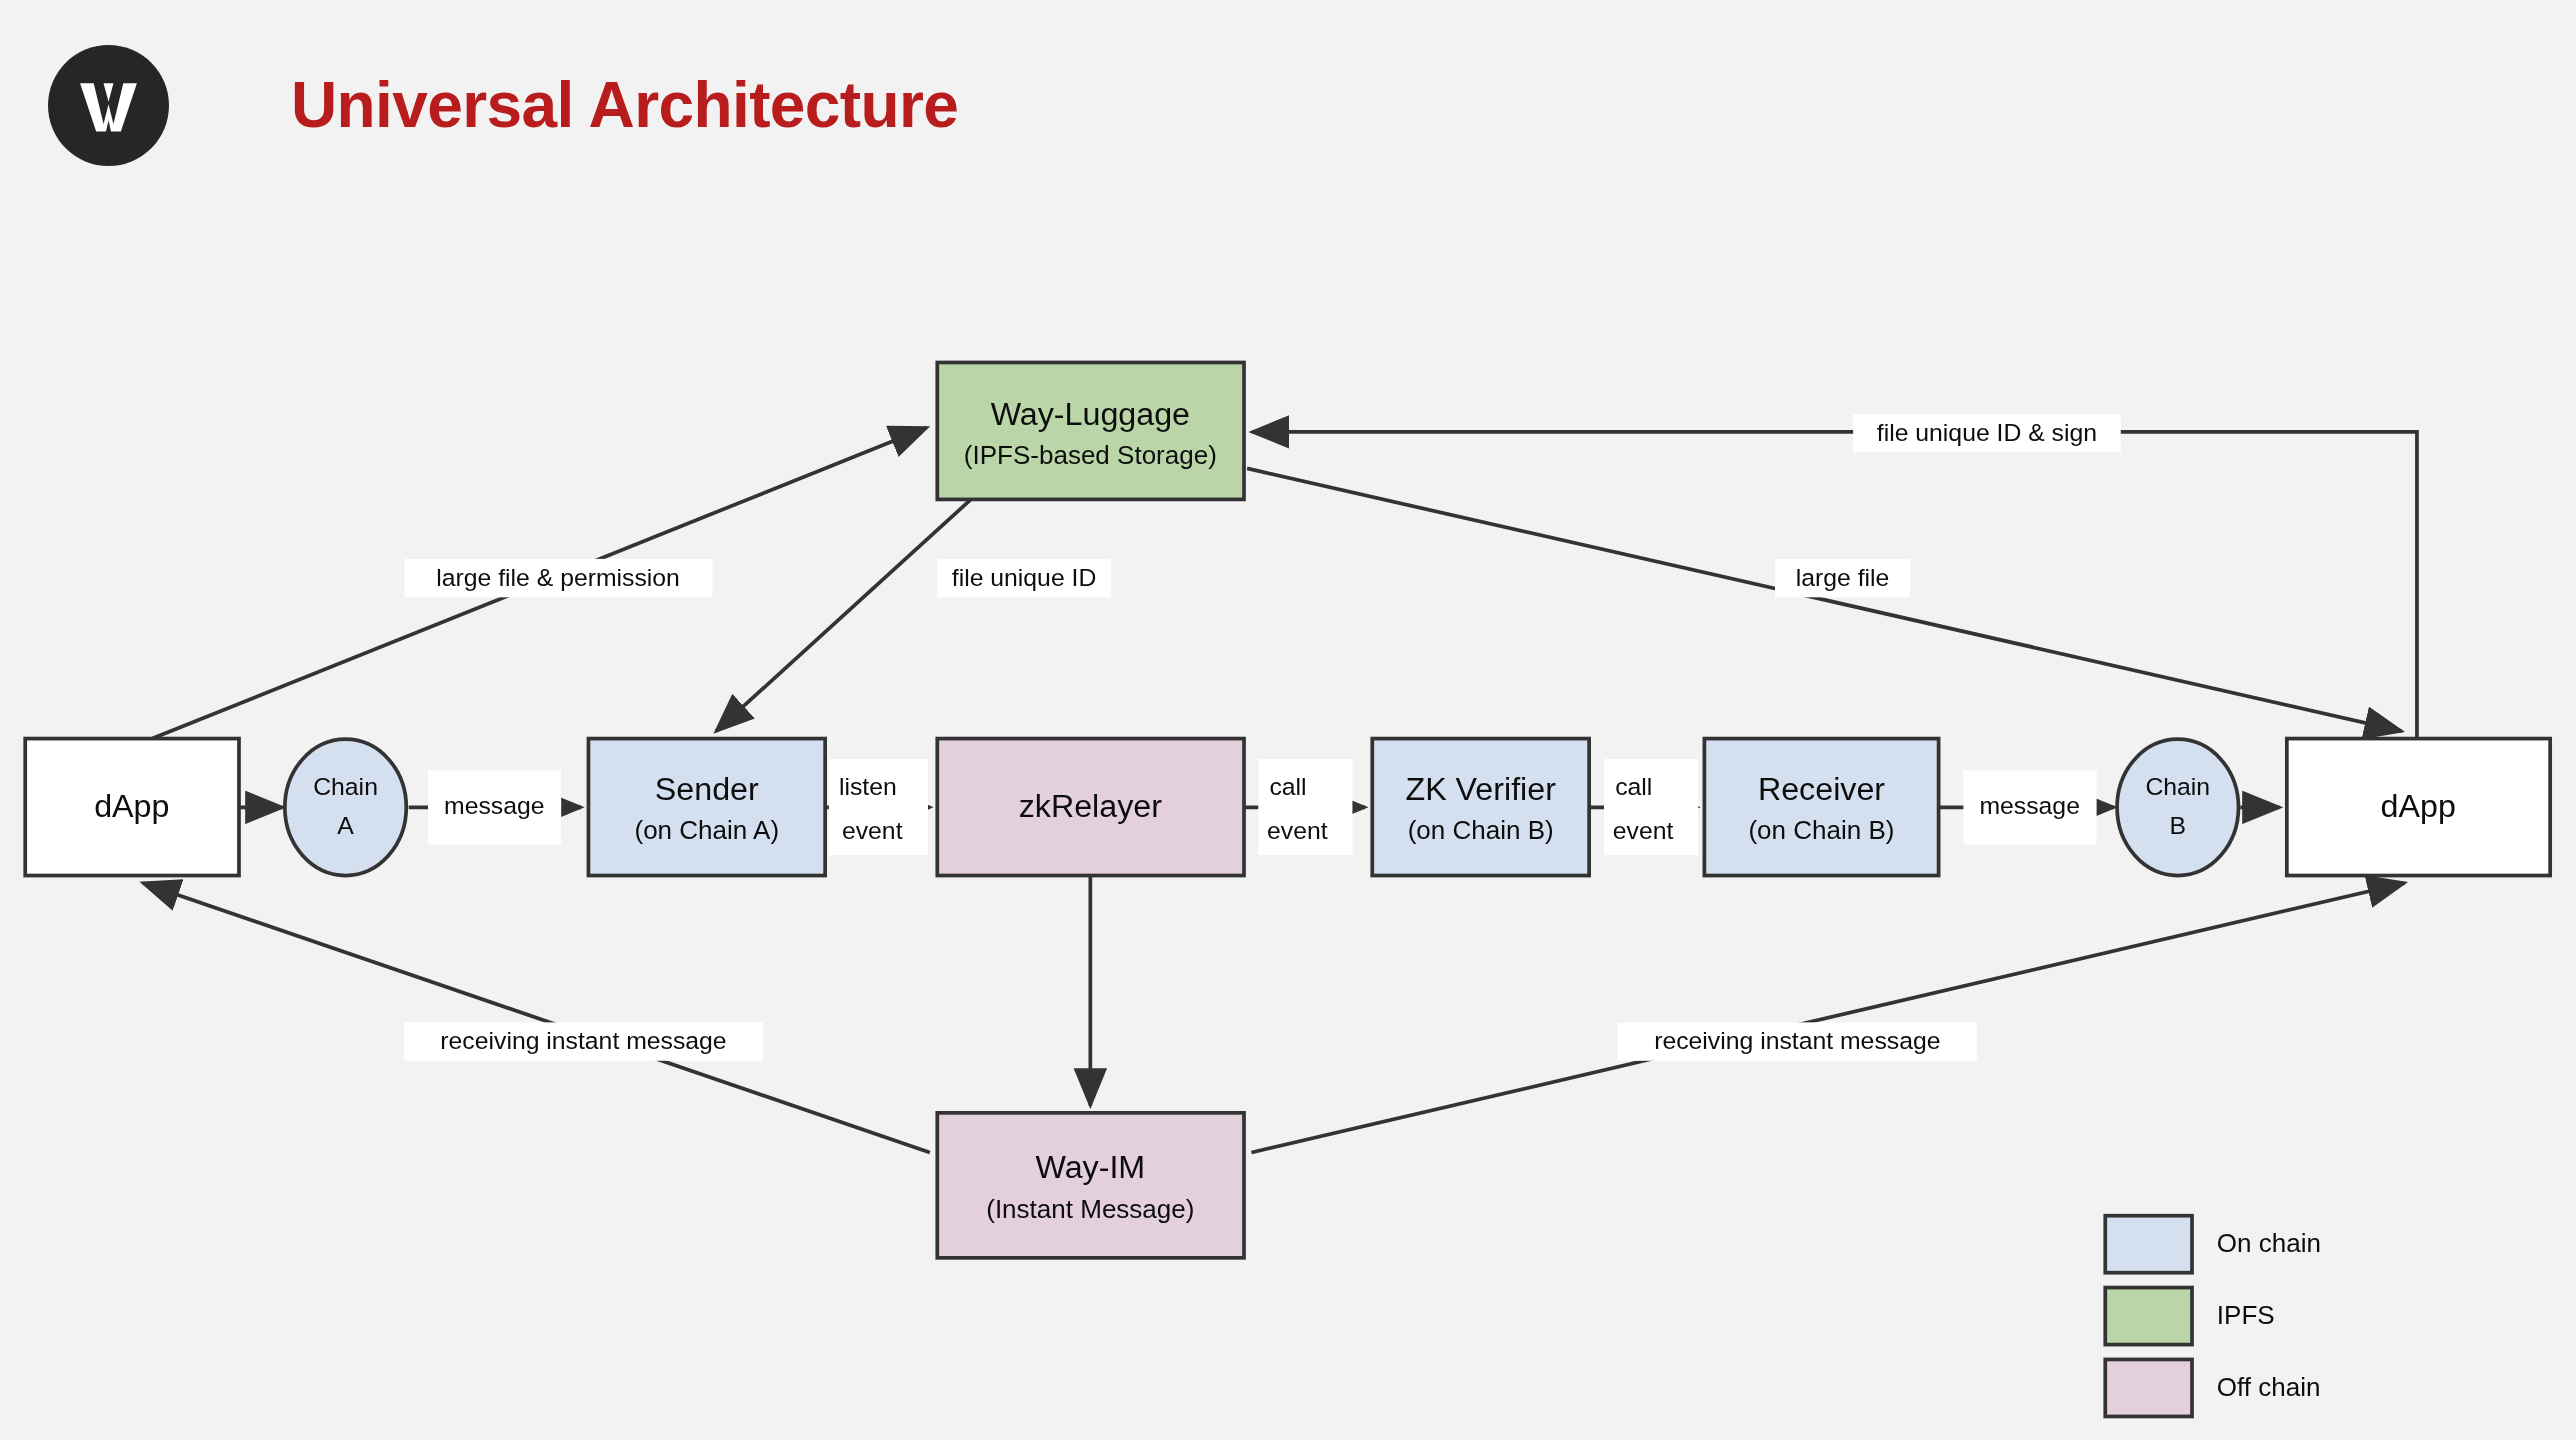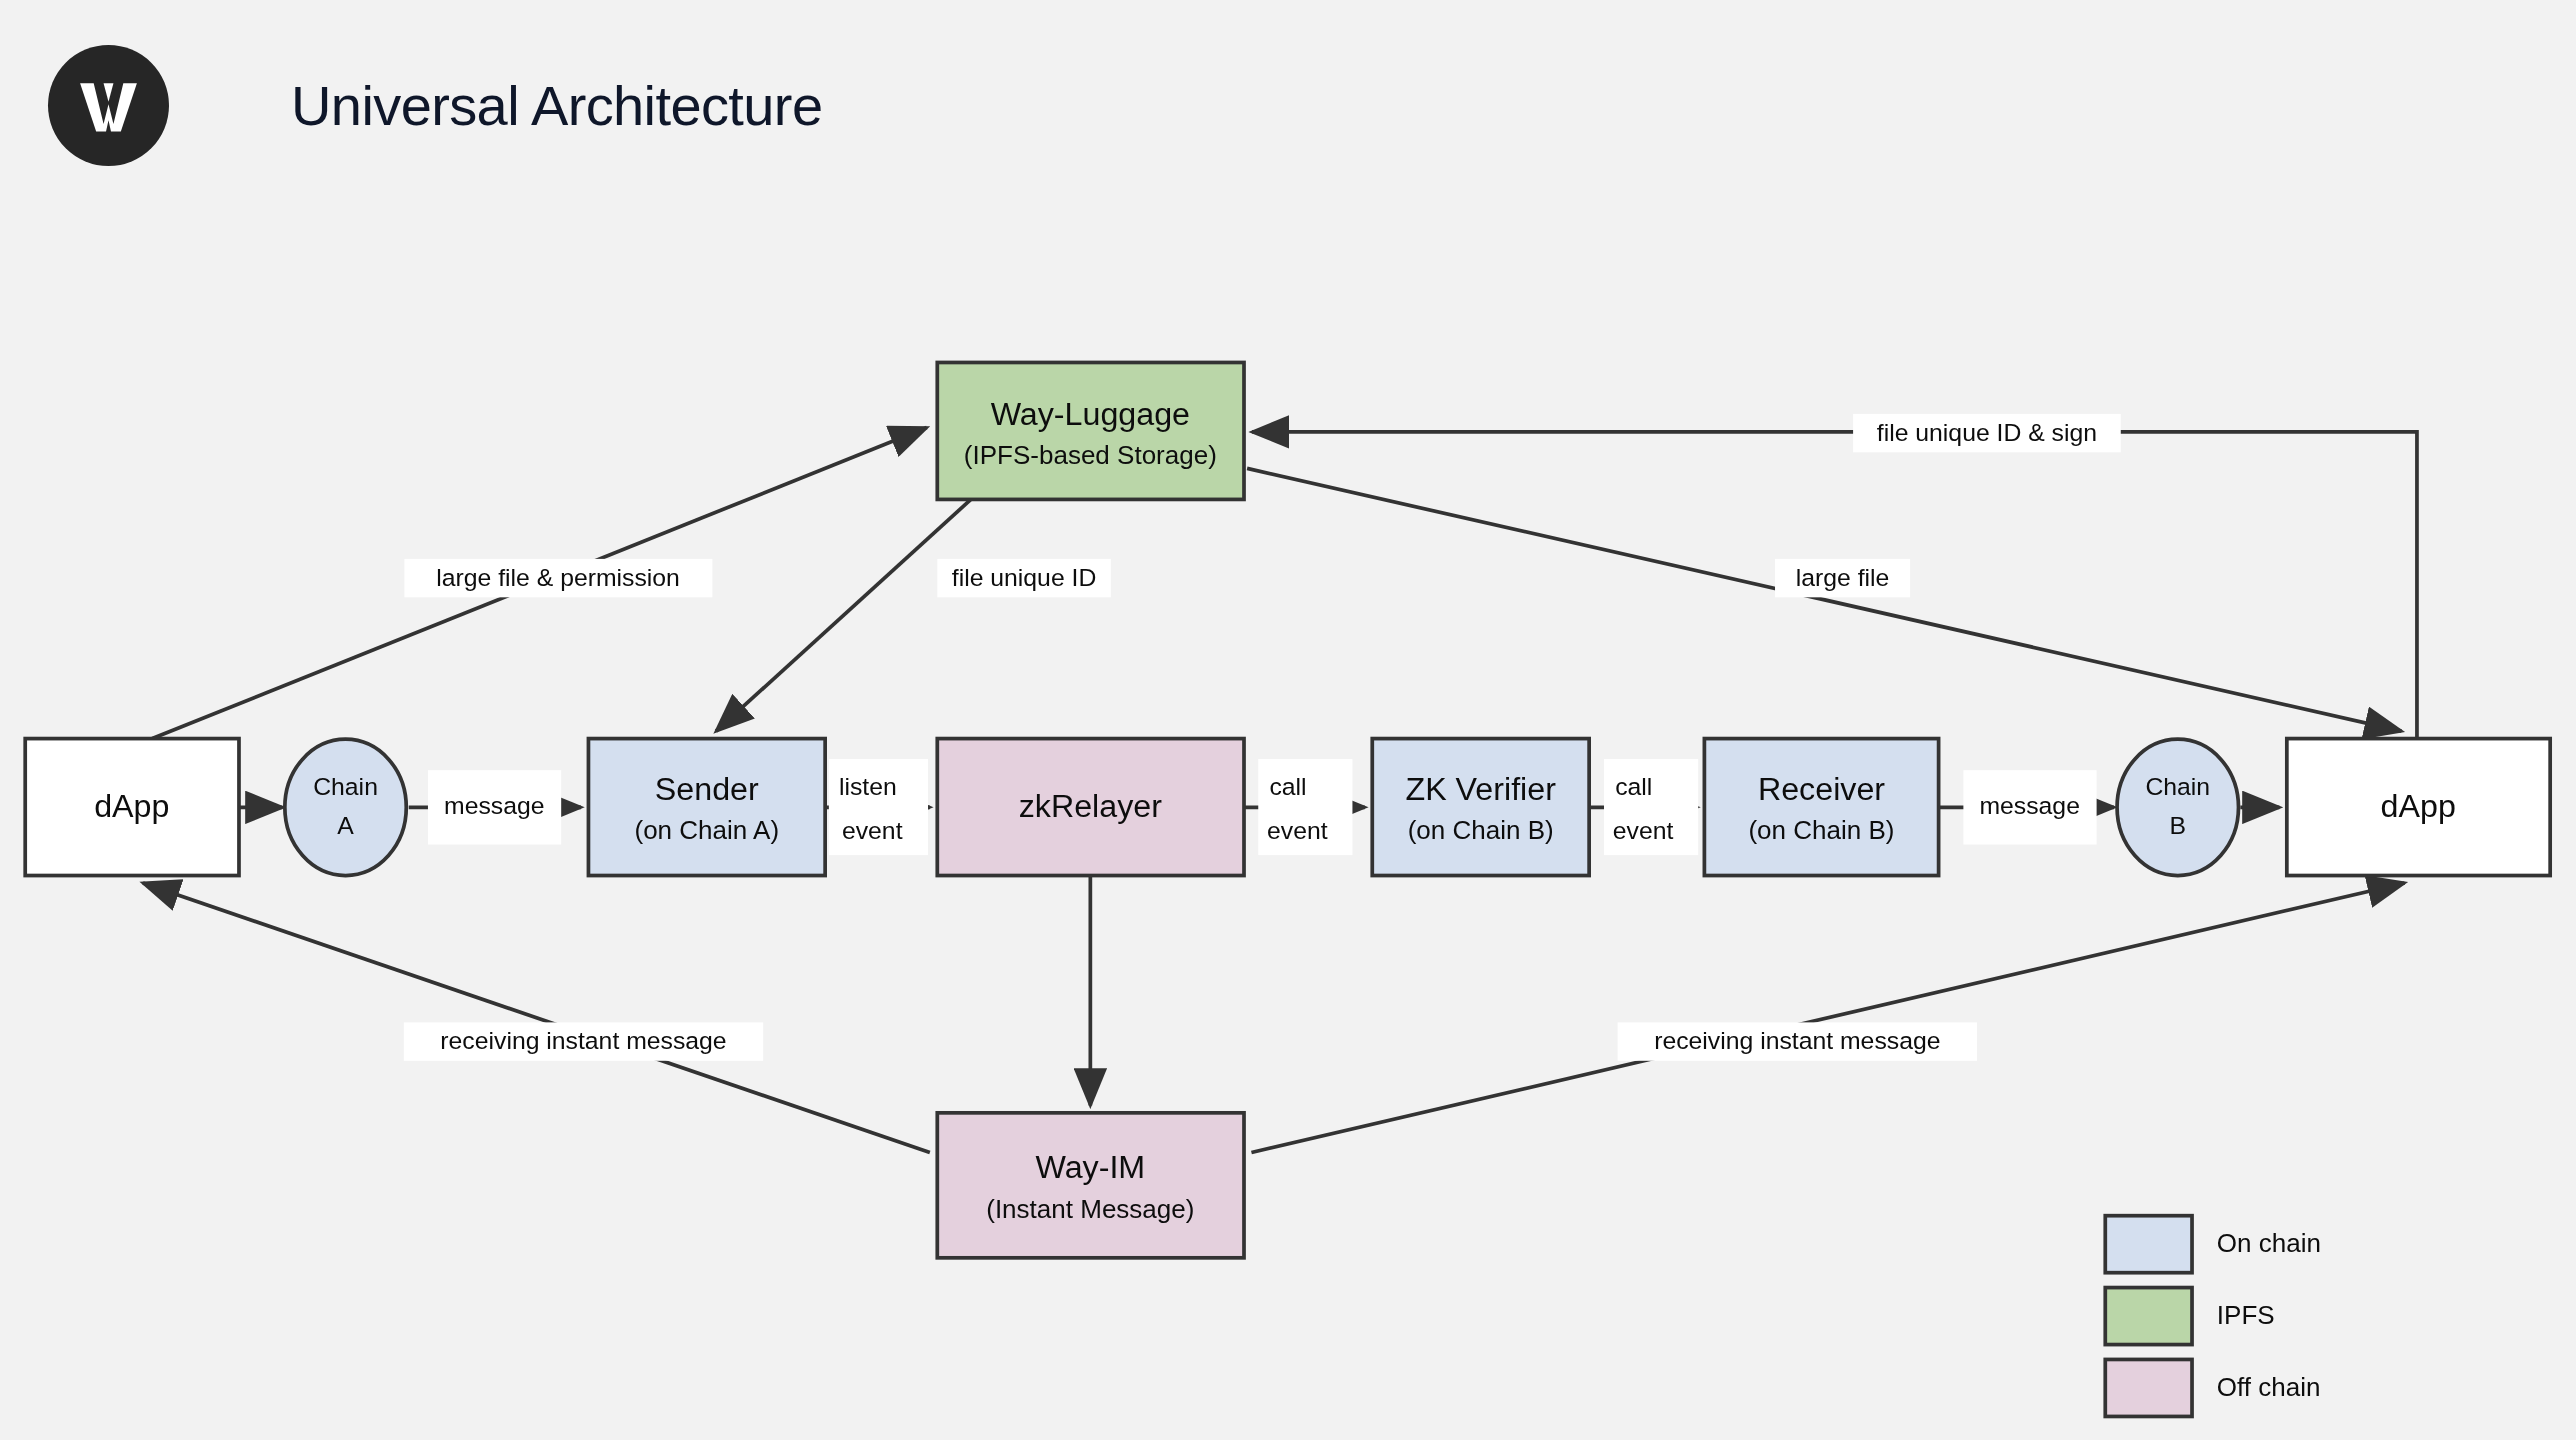--- a/index.html
+++ b/index.html
@@ -35,10 +35,10 @@
     left: 291px; top: 45px;
     height: 121px;
     line-height: 121px;
-    font-size: 56px;
-    font-weight: 400;
+    font-size: 64px;
+    font-weight: 700;
     letter-spacing: -0.6px;
-    color: #0f172a;
+    color: #b91c1c;
     white-space: nowrap;
   }
 

